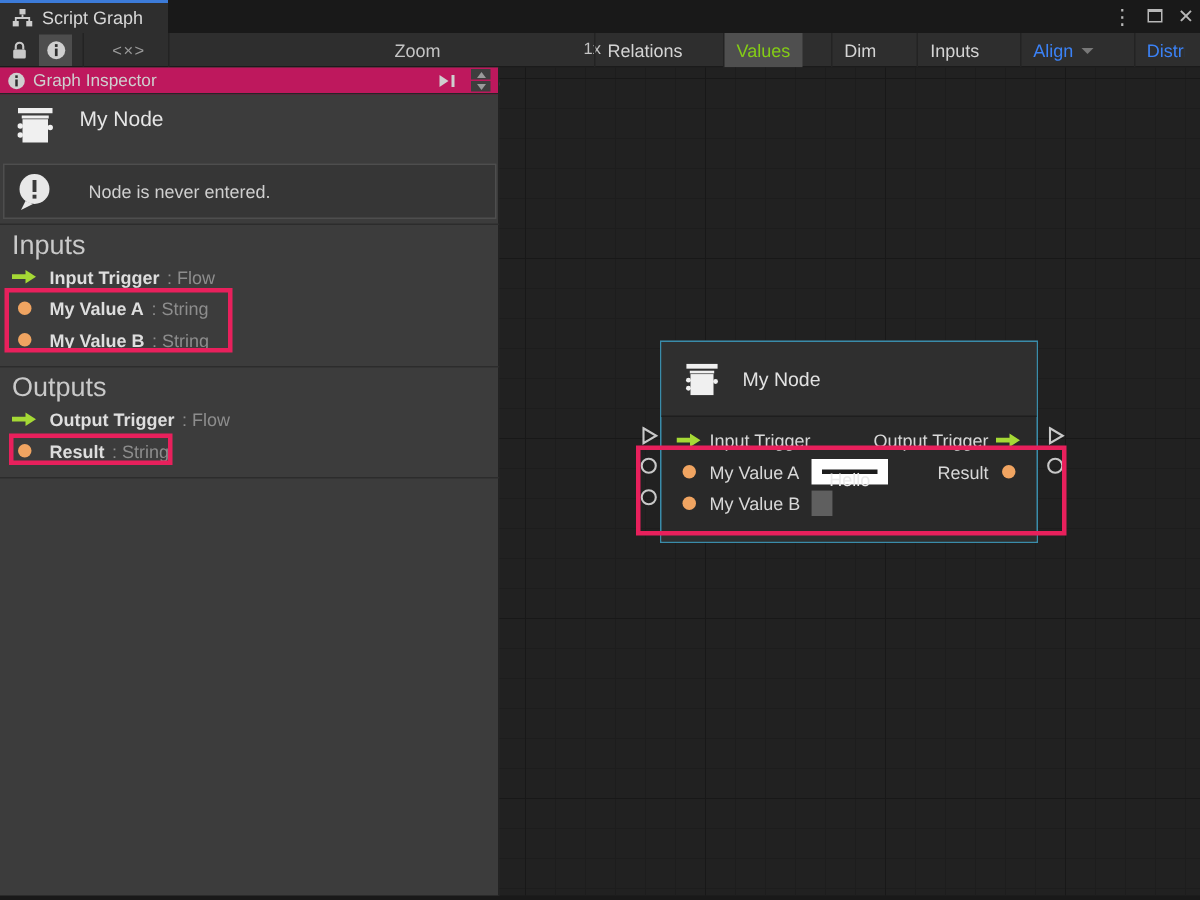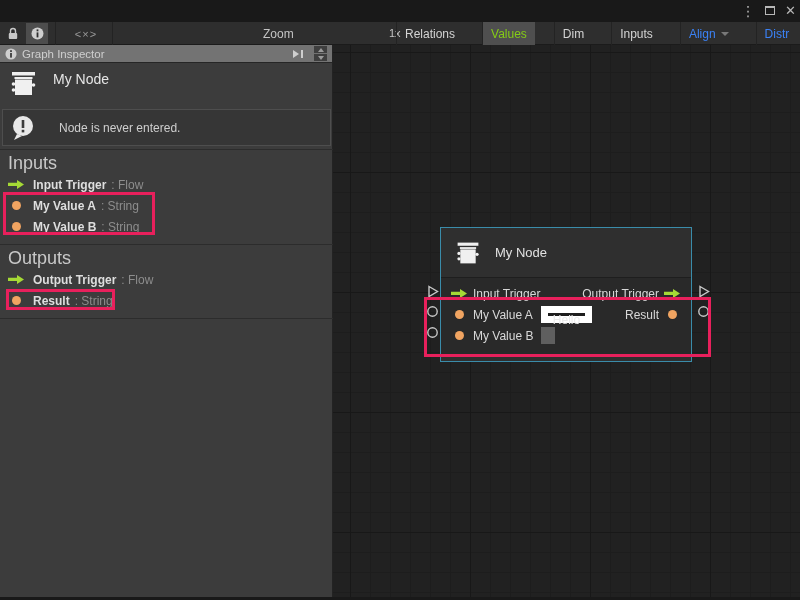--- a/index.html
+++ b/index.html
@@ -102,6 +102,17 @@
 <body>
 
 <div class="titlebar">
+  <div class="tab">
+    <span class="icon">
+      <svg width="14" height="12" viewBox="0 0 14 12">
+        <rect x="5" y="0" width="4" height="3.6" fill="#cccccc"></rect>
+        <rect x="0.5" y="8" width="4" height="3.6" fill="#cccccc"></rect>
+        <rect x="9.5" y="8" width="4" height="3.6" fill="#cccccc"></rect>
+        <path d="M7 3.6 V6 M2.5 8 V6 H11.5 V8" stroke="#cccccc" stroke-width="1.2" fill="none"></path>
+      </svg>
+    </span>
+    <span class="tab-label">Script Graph</span>
+  </div>
   <div class="win-controls">
     <span class="win-btn menu-dots">⋮</span>
     <span class="win-btn"><span class="max-box"></span></span>

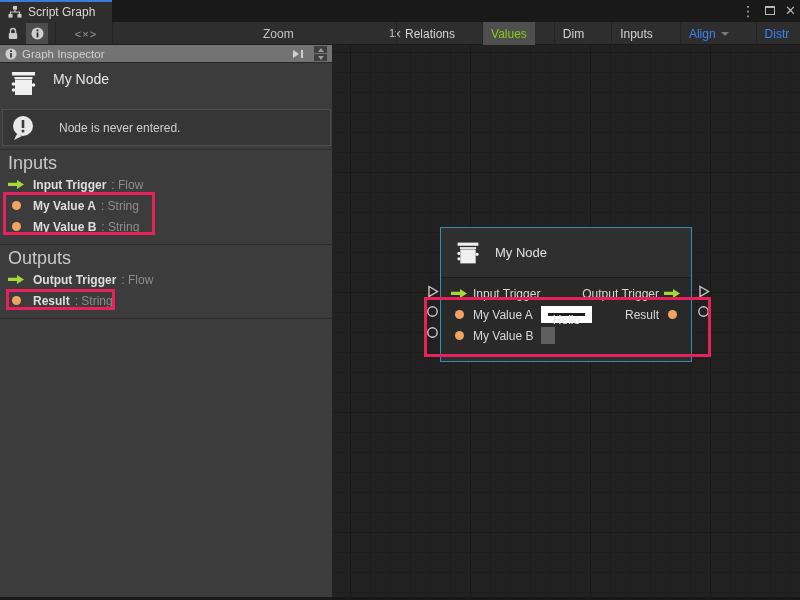--- a/index.html
+++ b/index.html
@@ -44,7 +44,7 @@
   
   .inspector { position:absolute; left:0; top:45px; width:333px; height:552px; background:#3c3c3c; border-right:1px solid #232323; }
   .insp-header {
-    position:absolute; left:0; top:0; width:100%; height:18px; background:#737373;
+    position:absolute; left:0; top:0; width:100%; height:18px; background:#be185d;
     border-bottom:1px solid #262626; display:flex; align-items:center; gap:5px; padding:0 5px;
   }
   .insp-title { font-size:11.5px; color:#cfcfcf; flex:1; }

